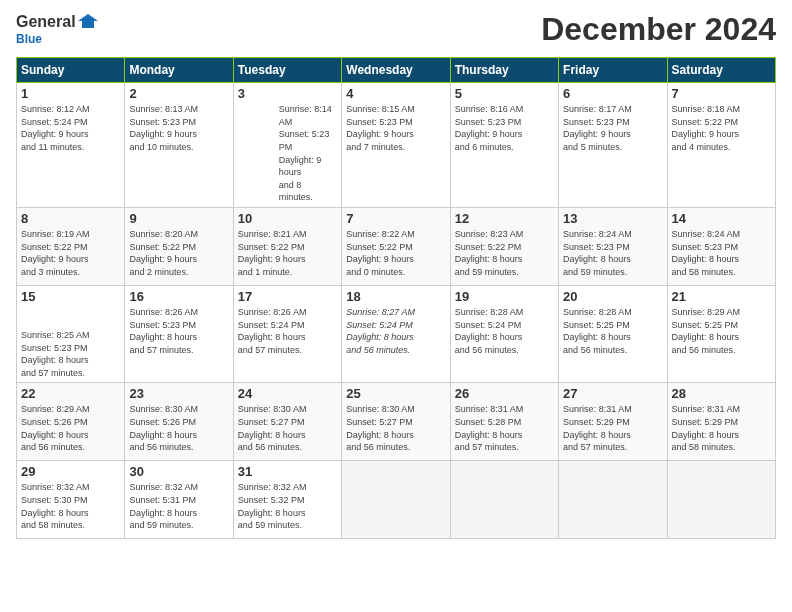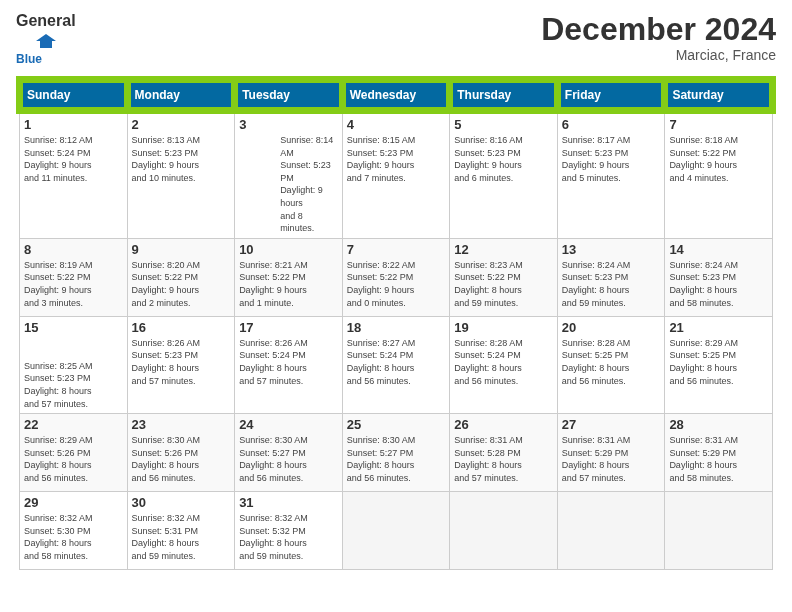--- a/index.html
+++ b/index.html
@@ -88,7 +88,7 @@
   <div class="header">
     <div class="logo">
     <div style="display:flex;flex-direction:column;align-items:flex-start;">
-      <div style="display:flex;align-items:center;gap:2px;flex-direction:column;">
+      <div style="display:flex;align-items:center;gap:2px;">
         <span style="font-size:16px;font-weight:bold;color:#333;">General</span>
         <svg width="20" height="20" viewBox="0 0 20 20">
           <polygon points="10,2 20,9 16,9 16,16 4,16 4,9 0,9" fill="#1a6bb5"></polygon>

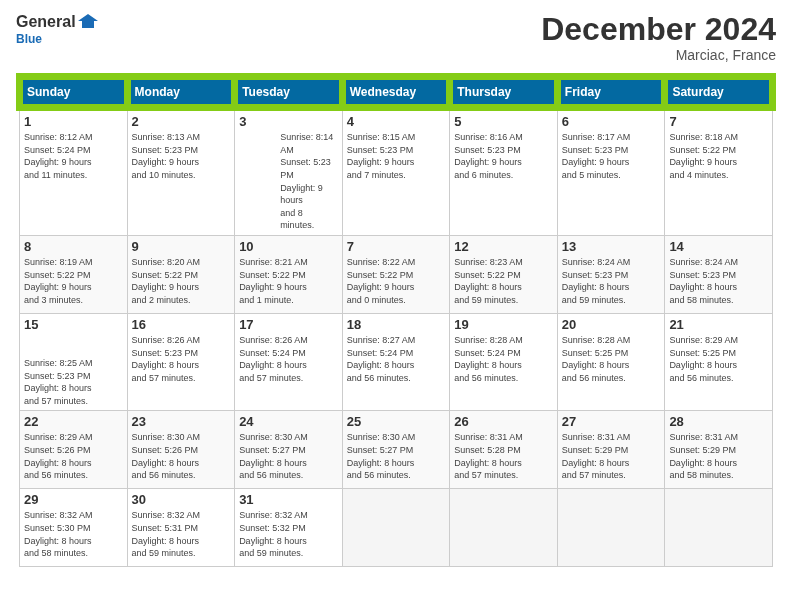--- a/index.html
+++ b/index.html
@@ -99,7 +99,6 @@
   </div>
     <div class="title-area">
       <div class="month-title">December 2024</div>
-      <div class="location">Marciac, France</div>
     </div>
   </div>
 

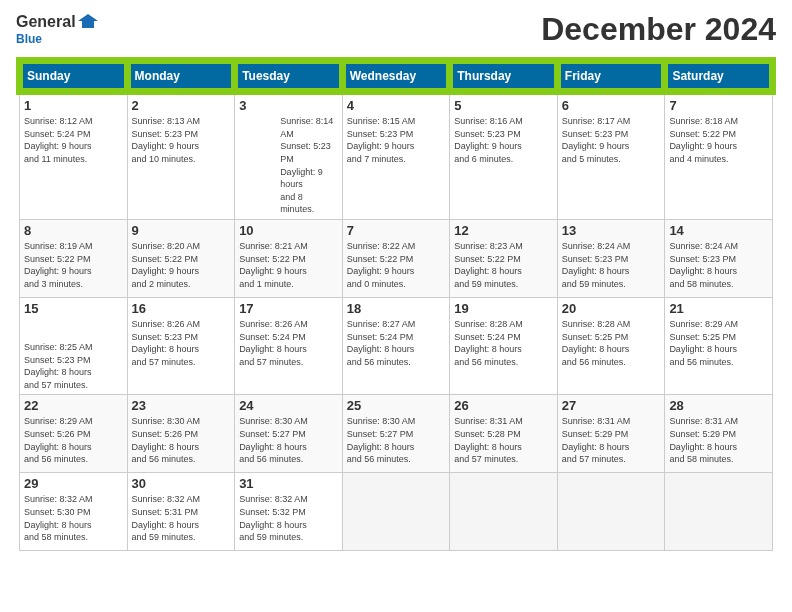--- a/index.html
+++ b/index.html
@@ -45,13 +45,13 @@
       table-layout: fixed;
     }
     th {
-      background: #0369a1;
+      background: #0c4a6e;
       color: #fff;
       font-size: 12px;
       font-weight: bold;
       padding: 5px 4px;
       text-align: left;
-      border: 7px solid #84cc16;
+      border: 1px solid #84cc16;
     }
     td {
       border: 1px solid #ccc;

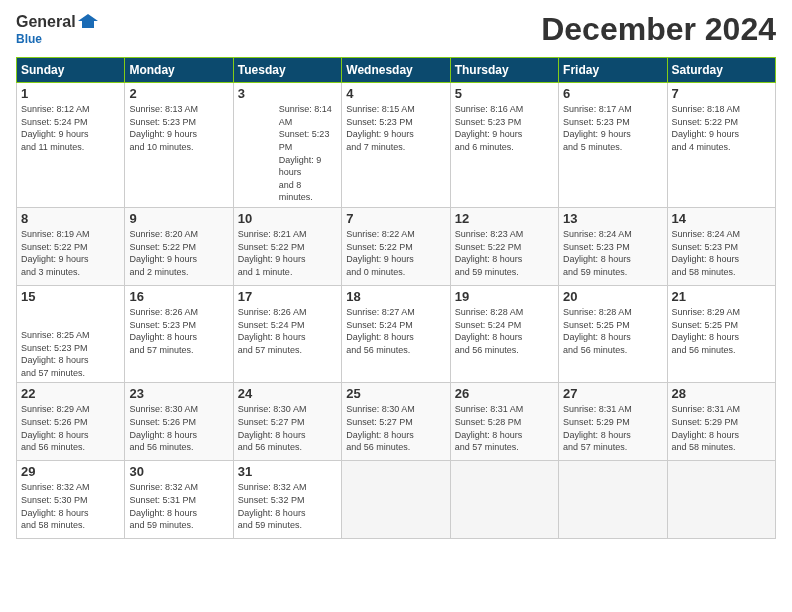--- a/index.html
+++ b/index.html
@@ -241,7 +241,7 @@
           </td>
           <td>
             <span class="day-number">18</span>
-            <div class="day-info" style="white-space: pre-line;">Sunrise: 8:27 AM
+            <div class="day-info" style="white-space: pre-line; font-style: italic;">Sunrise: 8:27 AM
 Sunset: 5:24 PM
 Daylight: 8 hours
 and 56 minutes.</div>

